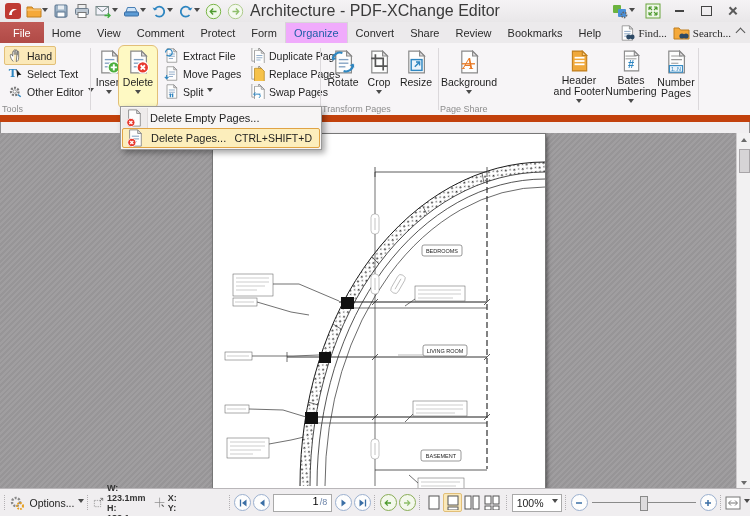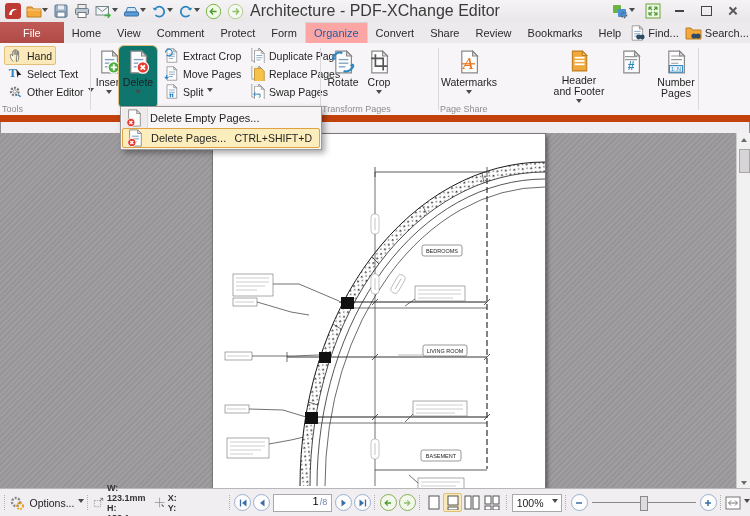--- a/index.html
+++ b/index.html
@@ -28,7 +28,7 @@
   
   .menubar{position:absolute;top:22px;left:0;right:0;height:21px;background:#eceaec;display:flex;align-items:stretch;font-size:11px;color:#2b2b2b;}
   .mtab{padding:0 8px;display:flex;align-items:center;}
-  .mtab.file{background:linear-gradient(#c05a56,#b04a46);color:#fff;padding:0 23px;}
+  .mtab.file{background:linear-gradient(#c05a56,#b04a46);color:#fff;padding:0 13px;}
   .mtab.active{background:#fca5a5;color:#1f5fa8;border:1px solid #d8d5d8;border-bottom:none;text-align:center;}
   .menubar .right{margin-left:auto;display:flex;align-items:center;gap:6px;padding-right:6px;}
   .fbtn{display:flex;align-items:center;gap:3px;font-size:11px;color:#2b2b2b;}

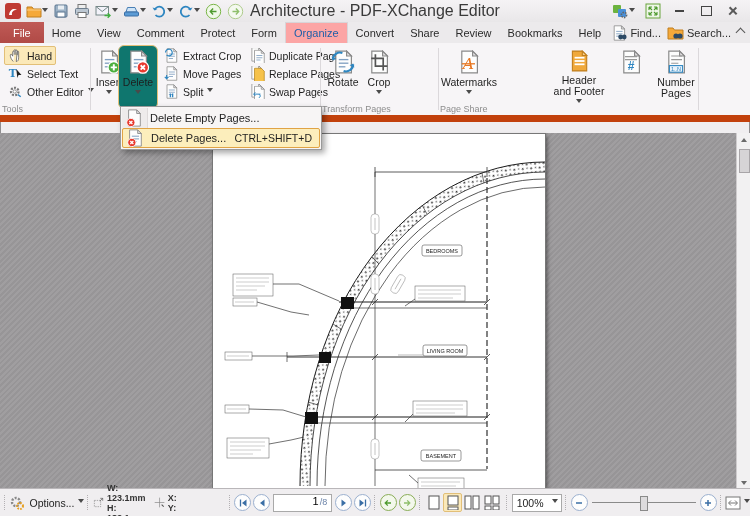--- a/index.html
+++ b/index.html
@@ -29,7 +29,7 @@
   .menubar{position:absolute;top:22px;left:0;right:0;height:21px;background:#eceaec;display:flex;align-items:stretch;font-size:11px;color:#2b2b2b;}
   .mtab{padding:0 8px;display:flex;align-items:center;}
   .mtab.file{background:linear-gradient(#c05a56,#b04a46);color:#fff;padding:0 13px;}
-  .mtab.active{background:#fca5a5;color:#1f5fa8;border:1px solid #d8d5d8;border-bottom:none;text-align:center;}
+  .mtab.active{background:#f0abfc;color:#1f5fa8;border:1px solid #d8d5d8;border-bottom:none;text-align:center;}
   .menubar .right{margin-left:auto;display:flex;align-items:center;gap:6px;padding-right:6px;}
   .fbtn{display:flex;align-items:center;gap:3px;font-size:11px;color:#2b2b2b;}
   

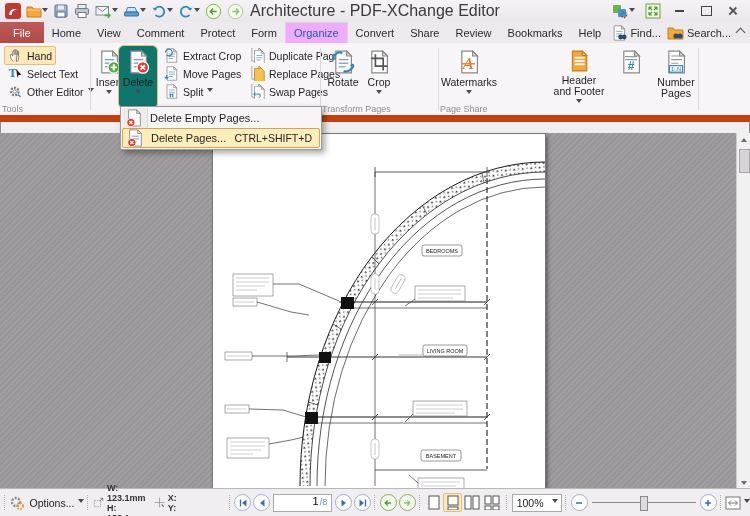--- a/index.html
+++ b/index.html
@@ -30,7 +30,7 @@
   .mtab{padding:0 8px;display:flex;align-items:center;}
   .mtab.file{background:linear-gradient(#c05a56,#b04a46);color:#fff;padding:0 13px;}
   .mtab.active{background:#f0abfc;color:#1f5fa8;border:1px solid #d8d5d8;border-bottom:none;text-align:center;}
-  .menubar .right{margin-left:auto;display:flex;align-items:center;gap:6px;padding-right:6px;}
+  .menubar .right{margin-left:auto;display:flex;align-items:center;gap:6px;padding-right:6px;font-family:Liberation Serif, serif;}
   .fbtn{display:flex;align-items:center;gap:3px;font-size:11px;color:#2b2b2b;}
   
   .ribbon{position:absolute;top:43px;left:0;right:0;height:72px;background:#f7f5f7;border-bottom:7px solid #c2410c;}

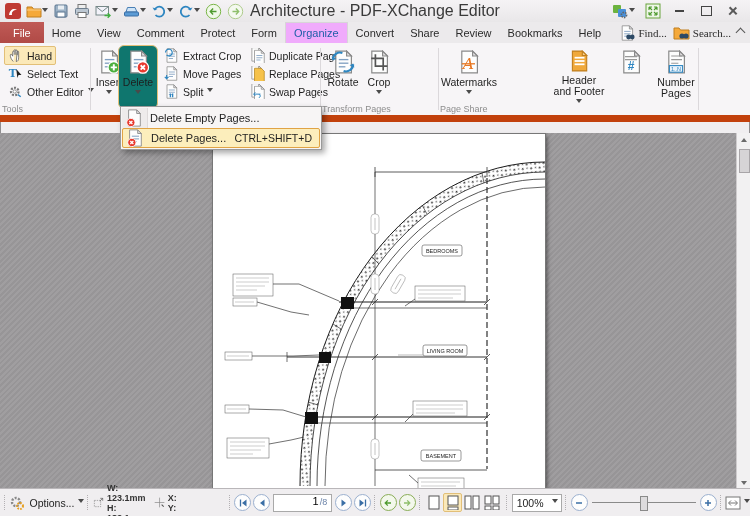--- a/index.html
+++ b/index.html
@@ -290,7 +290,7 @@
         <use href="#s-doc"></use>
         <path d="M2 6 a4.5 4.5 0 1 1 1.5 3.4" fill="none" stroke="#2e86c1" stroke-width="1.6"></path>
       </svg>
-    <span>Extract Crop</span>
+    <span>Extract File</span>
   </div>
   <div class="sb" style="left:160px;top:21px;">
     <svg width="15" height="15" viewBox="0 0 20 20">

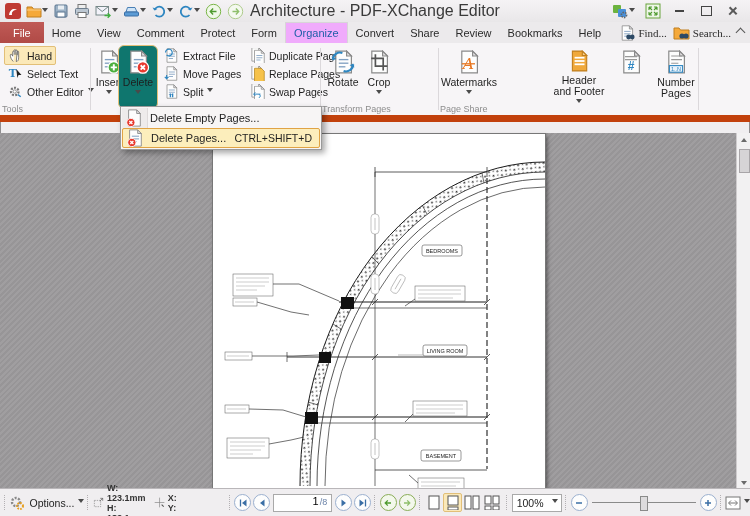--- a/index.html
+++ b/index.html
@@ -40,7 +40,7 @@
   .sb{position:absolute;height:17px;display:flex;align-items:center;font-size:10.5px;color:#1e1e1e;gap:4px;padding:0 3px;border:1px solid transparent;border-radius:2px;white-space:nowrap;}
   .sb.hl{background:#fbe9b9;border-color:#e2bf78;}
   .bb{position:absolute;top:2px;height:58px;display:flex;flex-direction:column;align-items:center;font-size:10.5px;color:#1e1e1e;border:1px solid transparent;border-radius:2px;padding-top:4px;text-align:center;line-height:11px;}
-  .bb.hl{background:#0f766e;border-color:#e2bf78;border-radius:6px;}
+  .bb.hl{background:#fef9c3;border-color:#e2bf78;border-radius:6px;}
   .bb .lbl{margin-top:3px;}
   
   .menu{position:absolute;left:120px;top:106px;width:198px;background:#f7f5f5;border:1px solid #9a9a9a;box-shadow:3px 3px 6px rgba(0,0,0,.35);z-index:60;padding:1px;}

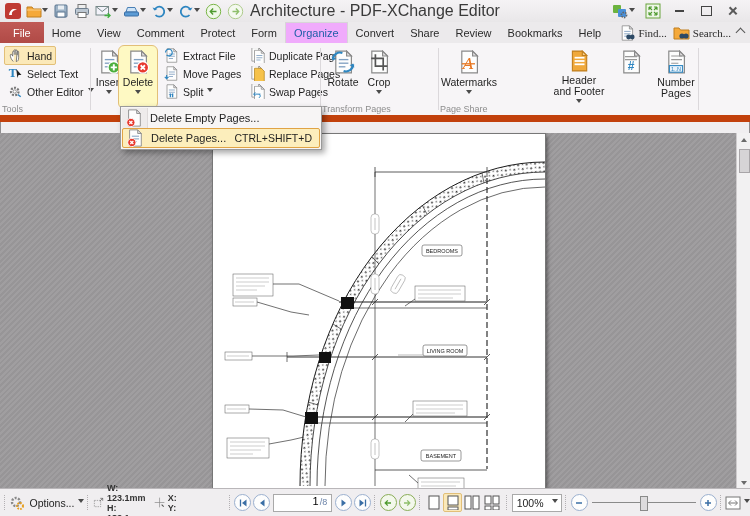--- a/index.html
+++ b/index.html
@@ -352,6 +352,14 @@
       <span class="lbl">Crop</span>
       <span class="caret blk"></span>
     </div>
+    <div class="bb" style="left:74px;width:38px;">
+      <svg width="24" height="24" viewBox="0 0 20 20">
+          <use href="#s-doc-blank"></use>
+          <rect x="6" y="8" width="9" height="9" fill="#eaf3fb" stroke="#2e86c1" stroke-width="1.2"></rect>
+          <path d="M9 14 l4-4 m0 3 v-3 h-3" fill="none" stroke="#2e86c1" stroke-width="1.2"></path>
+        </svg>
+      <span class="lbl">Resize</span>
+    </div>
     <div class="glabel">Transform Pages</div>
   </div>
   <div class="sepv" style="left:438px;"></div>

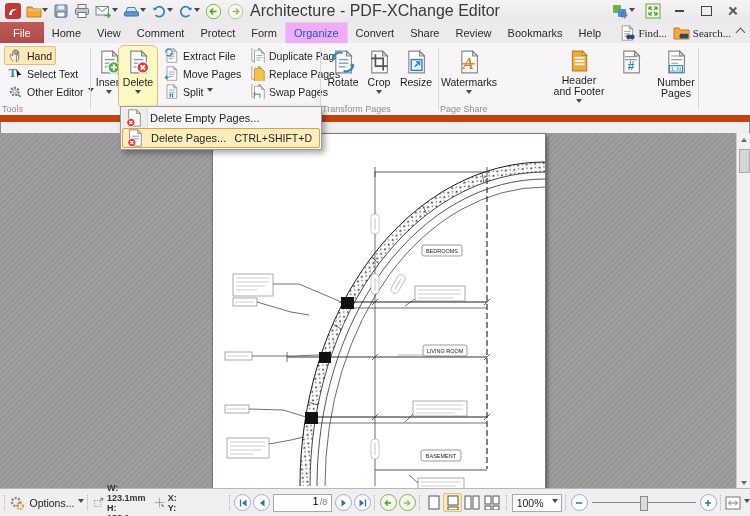--- a/index.html
+++ b/index.html
@@ -371,7 +371,7 @@
           <text x="9.5" y="16" font-size="13" font-family="DejaVu Serif" font-style="italic" text-anchor="middle" fill="#e87722">A</text>
           <path d="M4 11.5 h11" stroke="#e87722" stroke-width="1.1"></path>
         </svg>
-      <span class="lbl">Watermarks</span>
+      <span class="lbl">Background</span>
       <span class="caret blk"></span>
     </div>
     <div class="bb" style="left:112px;width:52px;">

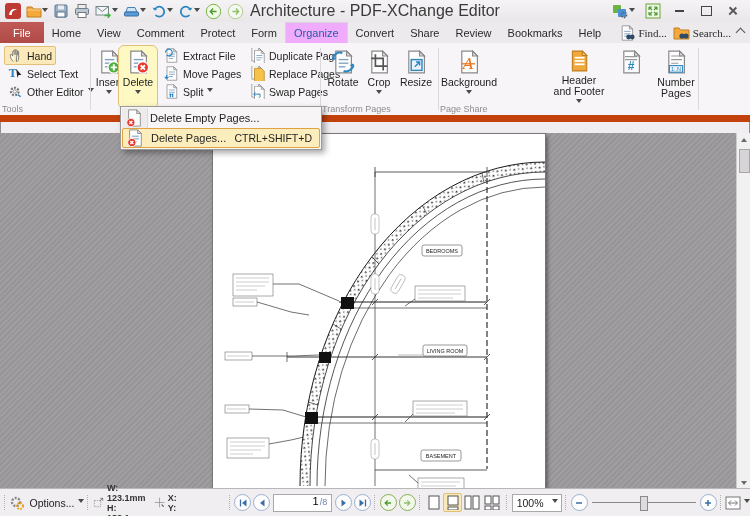--- a/index.html
+++ b/index.html
@@ -392,6 +392,7 @@
           <path d="M5 5.5 h10 M5 8 h10" stroke="#999" stroke-width="0.9"></path>
           <text x="10" y="16.5" font-size="10" font-weight="bold" text-anchor="middle" fill="#2e86c1">#</text>
         </svg>
+      <span class="lbl"><span>Bates Numbering</span> <span class="caret"></span></span>
     </div>
     <div class="bb" style="left:216px;width:38px;">
       <svg width="24" height="24" viewBox="0 0 20 20">

